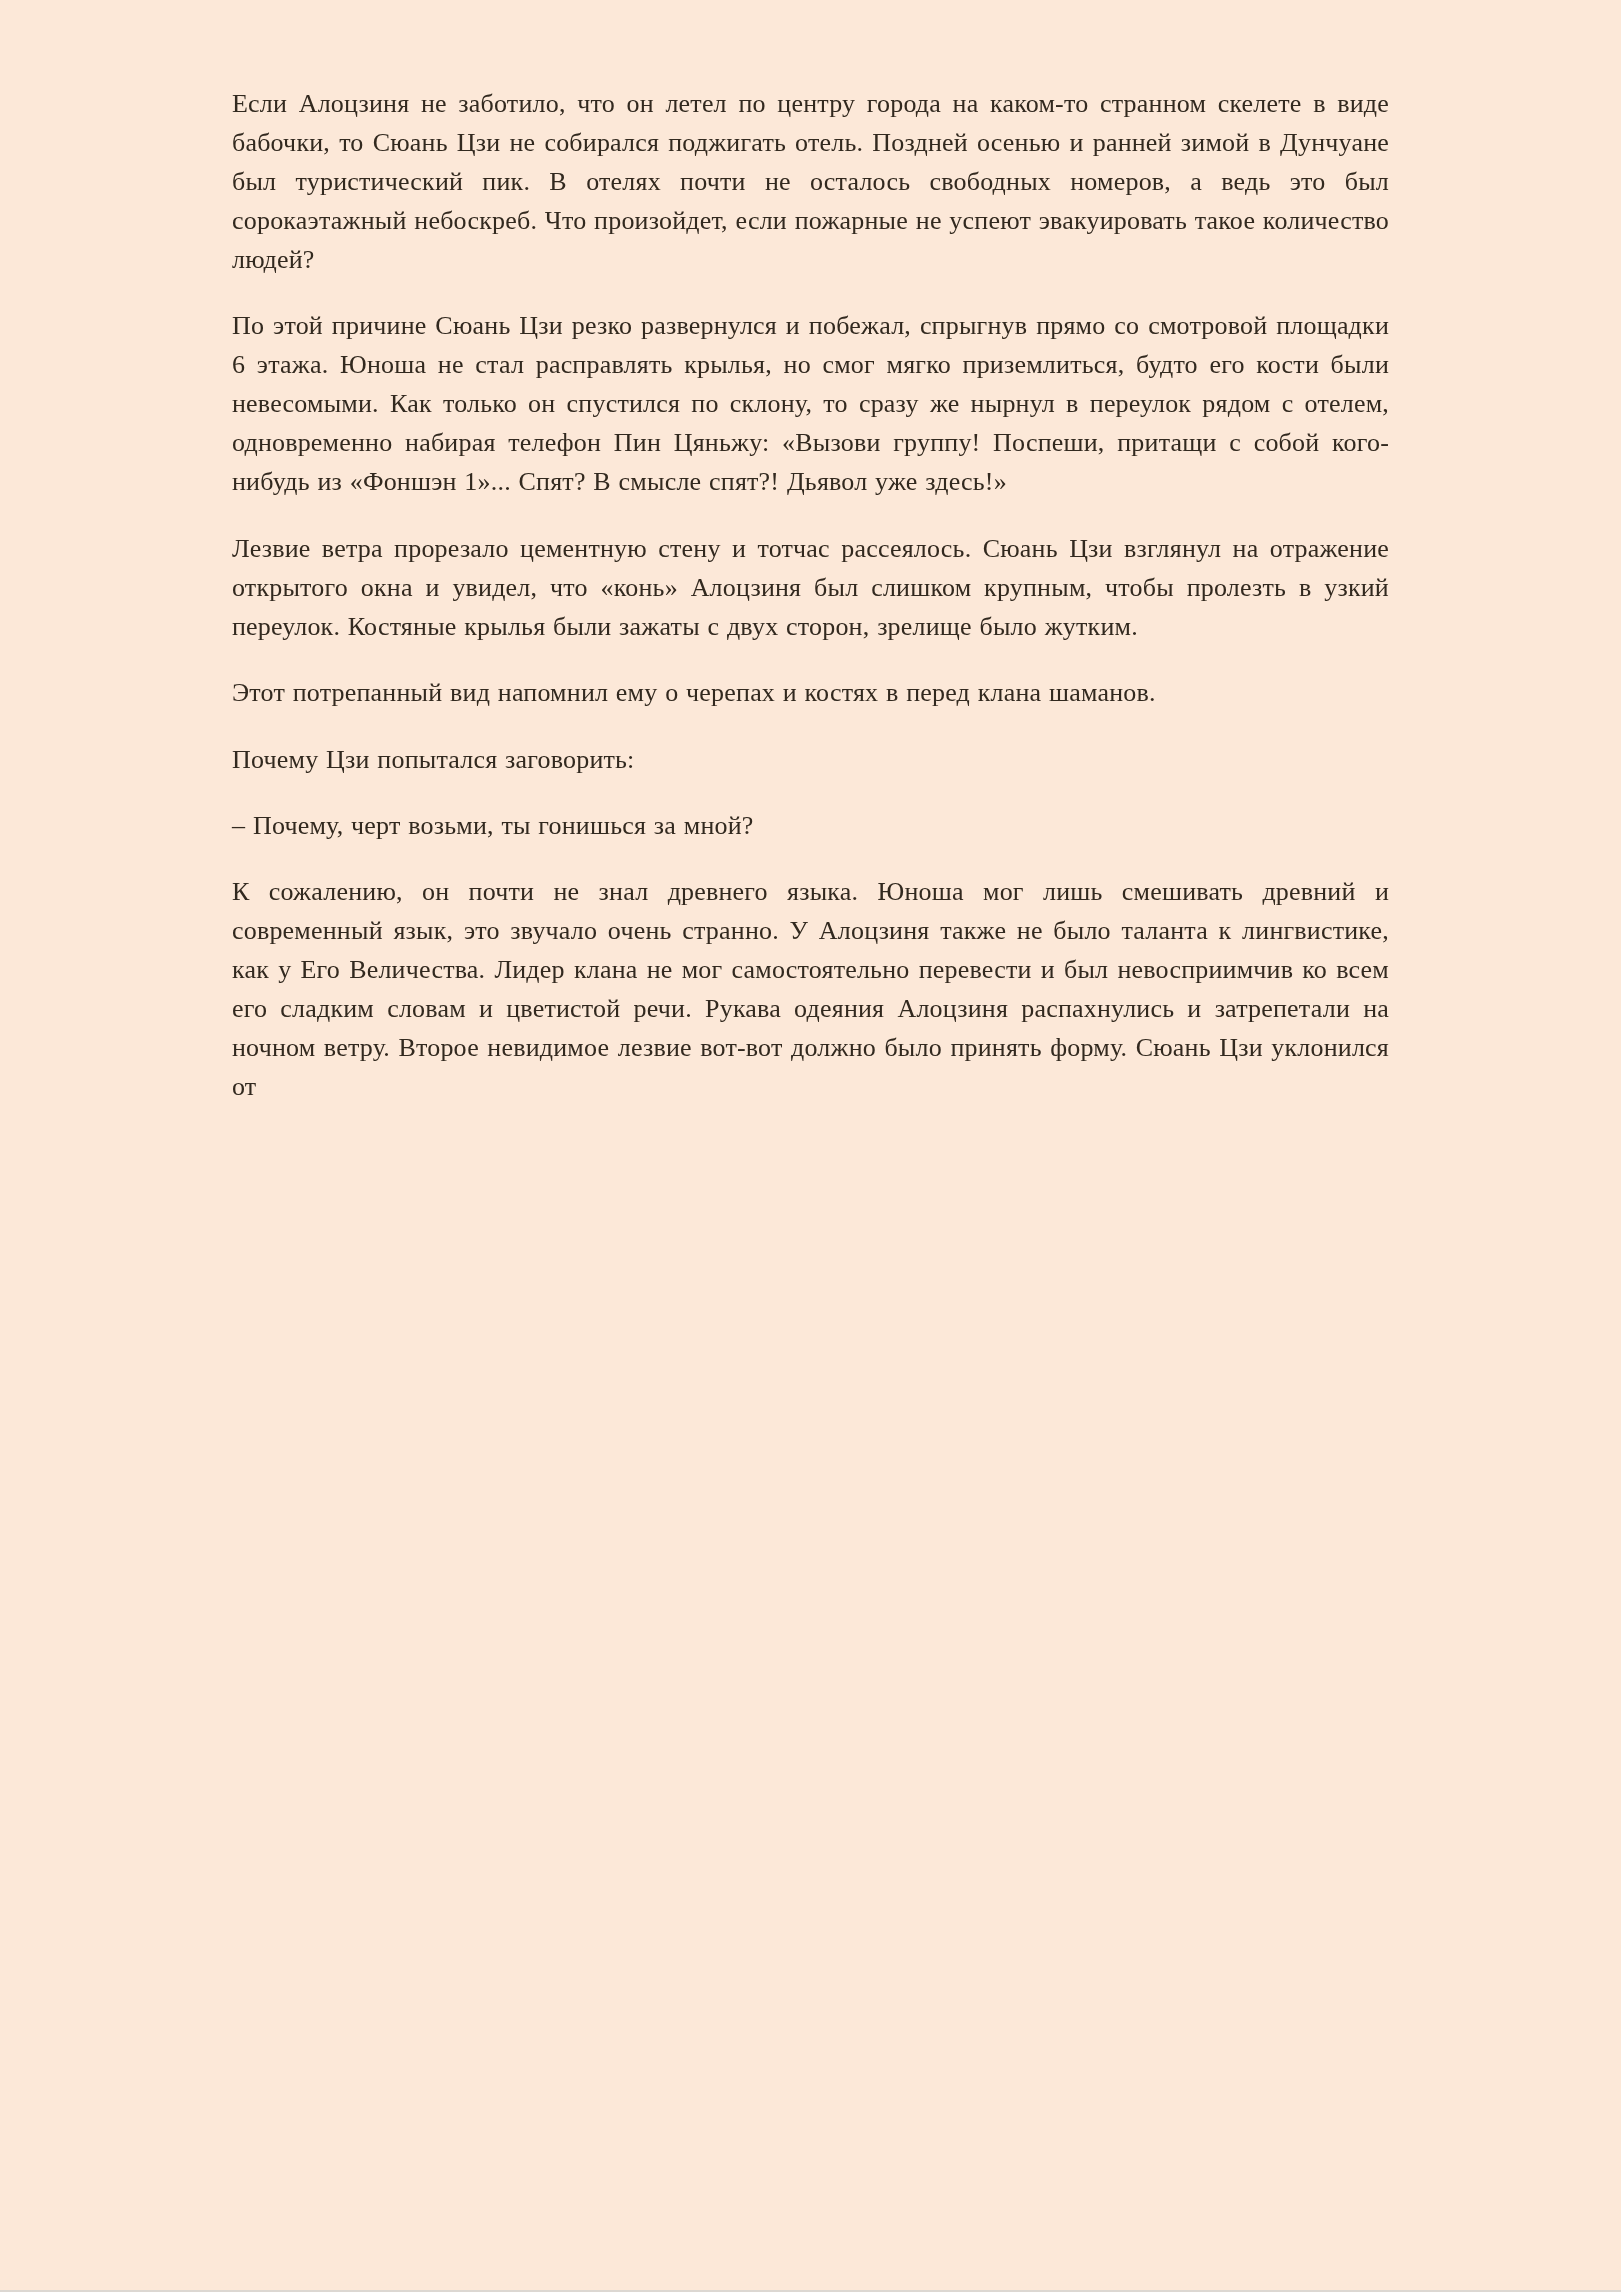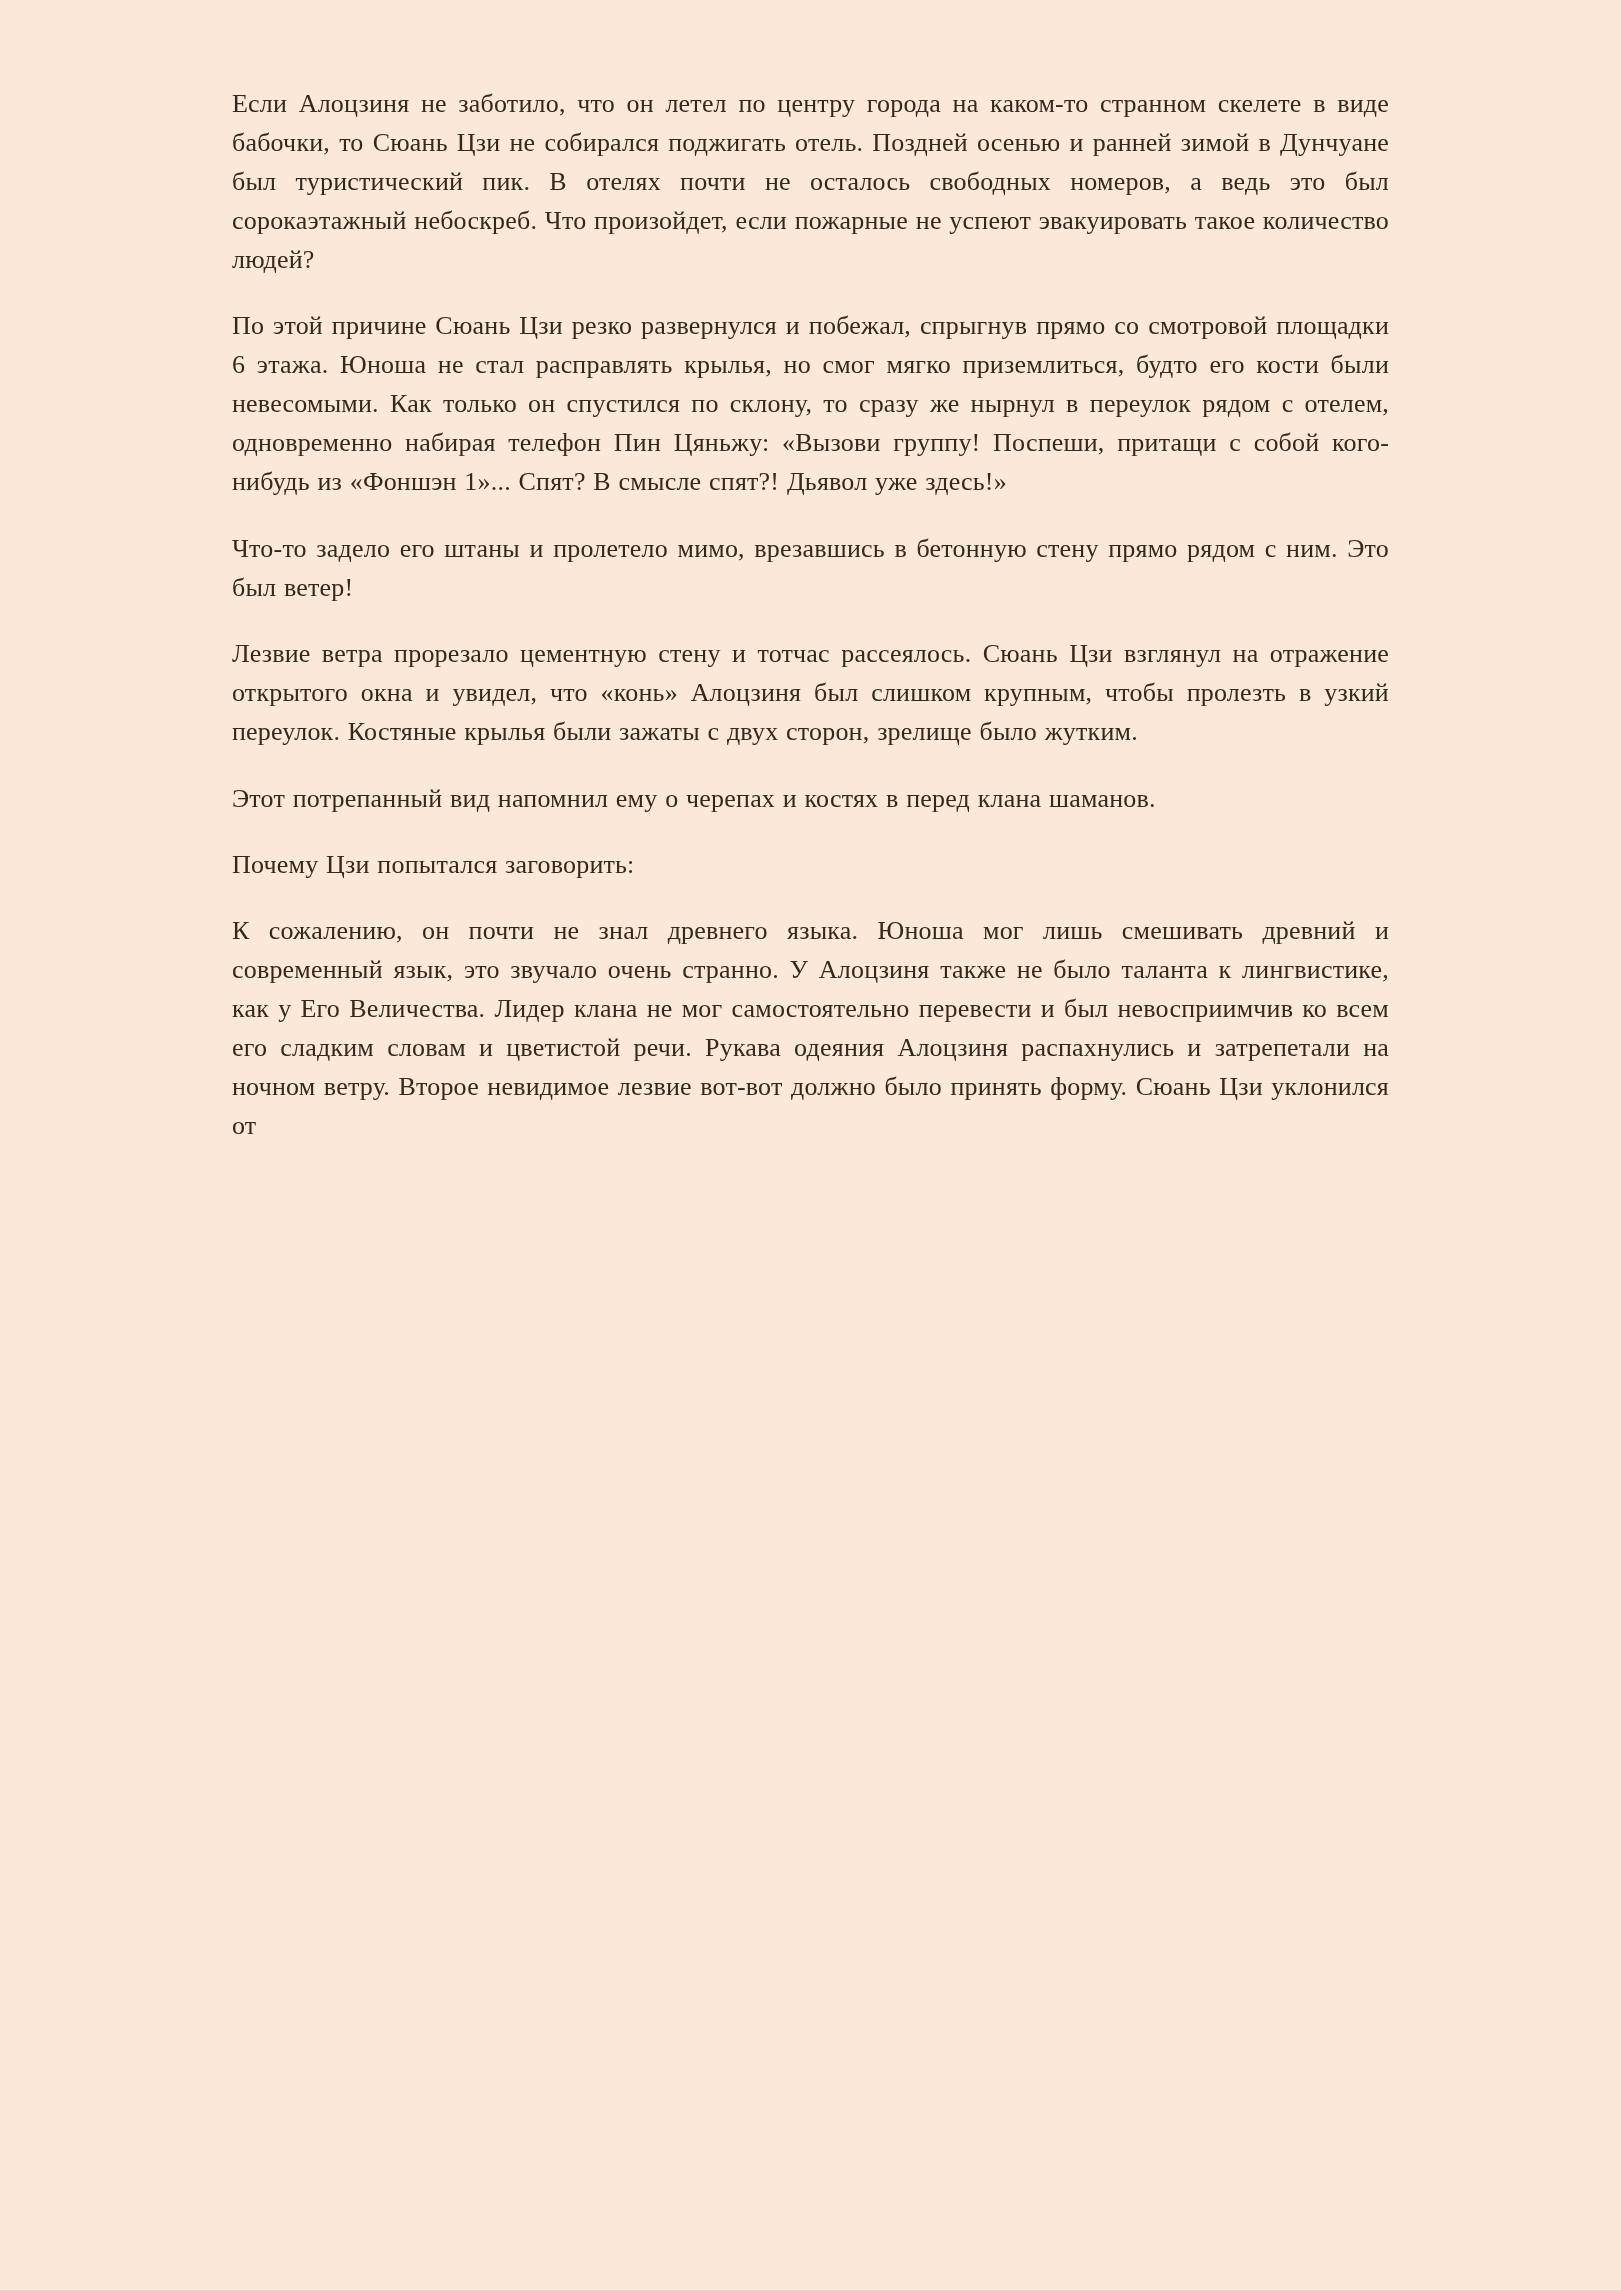--- a/index.html
+++ b/index.html
@@ -54,7 +54,6 @@
   <article class="content">
     <p>Если Алоцзиня не заботило, что он летел по центру города на каком-то странном скелете в виде бабочки, то Сюань Цзи не собирался поджигать отель. Поздней осенью и ранней зимой в Дунчуане был туристический пик. В отелях почти не осталось свободных номеров, а ведь это был сорокаэтажный небоскреб. Что произойдет, если пожарные не успеют эвакуировать такое количество людей?</p>
     <p>По этой причине Сюань Цзи резко развернулся и побежал, спрыгнув прямо со смотровой площадки 6 этажа. Юноша не стал расправлять крылья, но смог мягко приземлиться, будто его кости были невесомыми. Как только он спустился по склону, то сразу же нырнул в переулок рядом с отелем, одновременно набирая телефон Пин Цяньжу: «Вызови группу! Поспеши, притащи с собой кого-нибудь из «Фоншэн 1»... Спят? В смысле спят?! Дьявол уже здесь!»</p>
-    <p>Что-то задело его штаны и пролетело мимо, врезавшись в бетонную стену прямо рядом с ним. Это был ветер!</p>
     <p>Лезвие ветра прорезало цементную стену и тотчас рассеялось. Сюань Цзи взглянул на отражение открытого окна и увидел, что «конь» Алоцзиня был слишком крупным, чтобы пролезть в узкий переулок. Костяные крылья были зажаты с двух сторон, зрелище было жутким.</p>
     <p>Этот потрепанный вид напомнил ему о черепах и костях в перед клана шаманов.</p>
     <p>Почему Цзи попытался заговорить:</p>

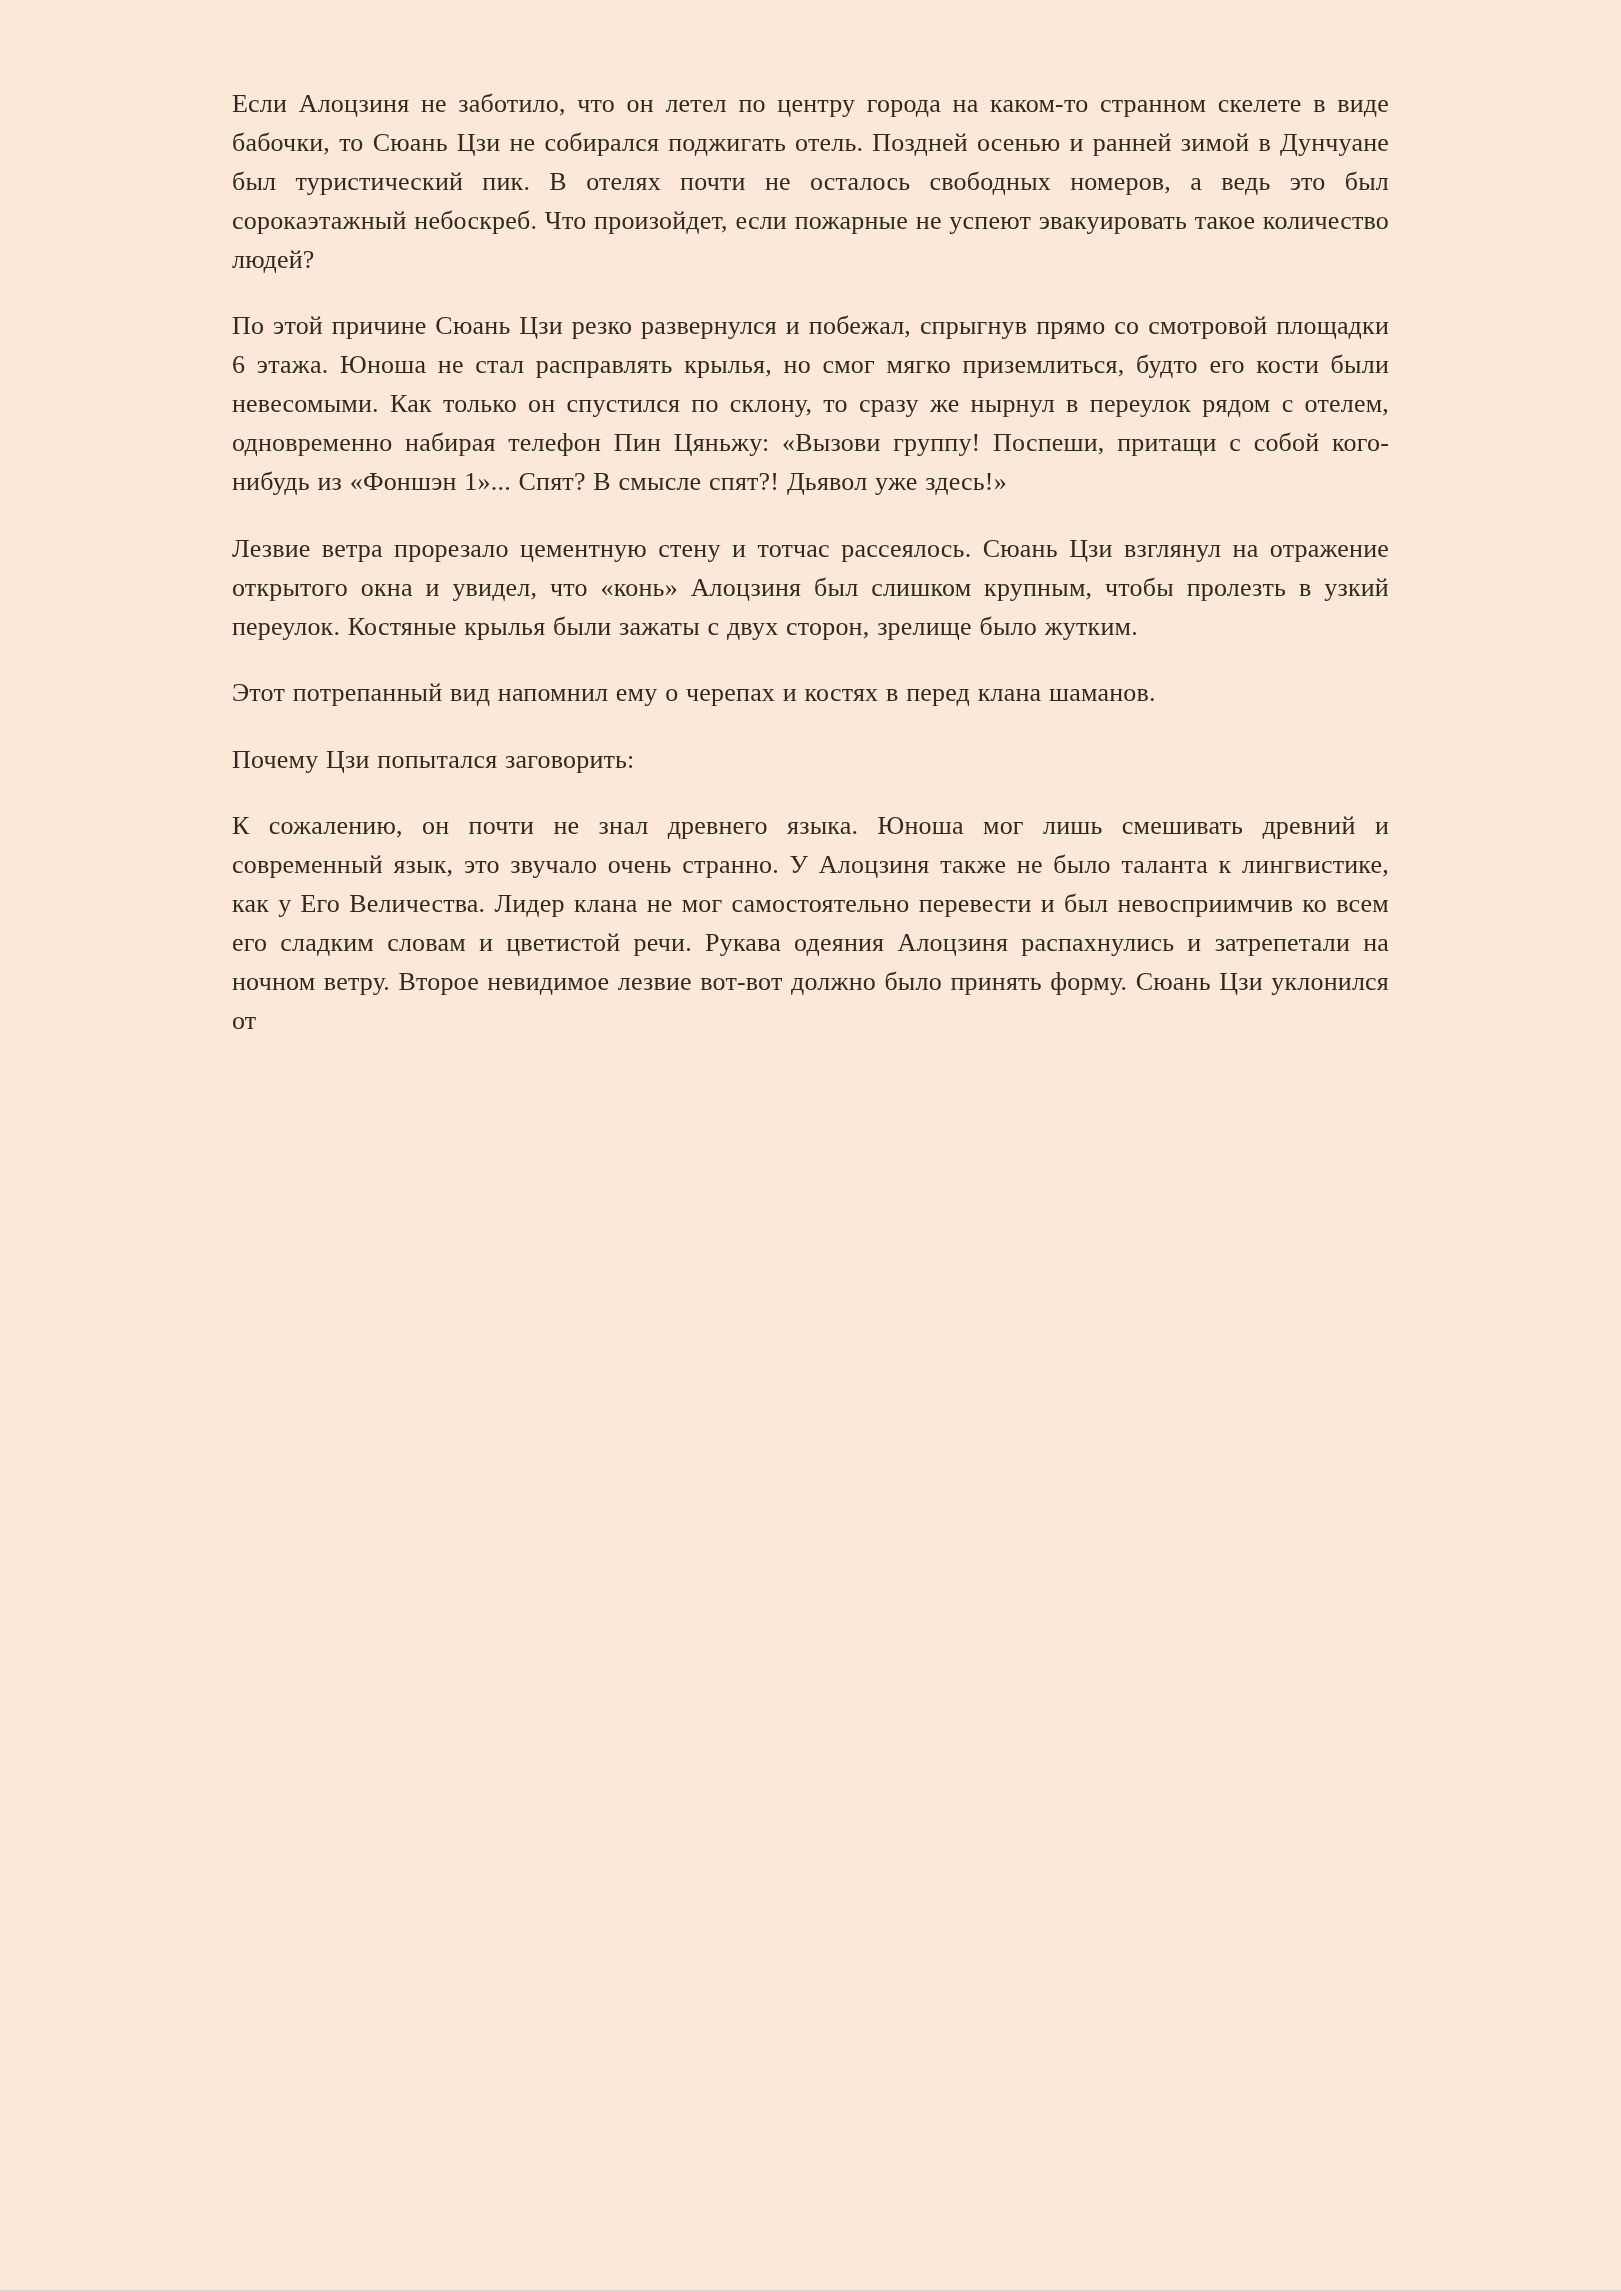--- a/index.html
+++ b/index.html
@@ -57,6 +57,7 @@
     <p>Лезвие ветра прорезало цементную стену и тотчас рассеялось. Сюань Цзи взглянул на отражение открытого окна и увидел, что «конь» Алоцзиня был слишком крупным, чтобы пролезть в узкий переулок. Костяные крылья были зажаты с двух сторон, зрелище было жутким.</p>
     <p>Этот потрепанный вид напомнил ему о черепах и костях в перед клана шаманов.</p>
     <p>Почему Цзи попытался заговорить:</p>
+    <p>– Почему, черт возьми, ты гонишься за мной?</p>
     <p class="cut">К сожалению, он почти не знал древнего языка. Юноша мог лишь смешивать древний и современный язык, это звучало очень странно. У Алоцзиня также не было таланта к лингвистике, как у Его Величества. Лидер клана не мог самостоятельно перевести и был невосприимчив ко всем его сладким словам и цветистой речи. Рукава одеяния Алоцзиня распахнулись и затрепетали на ночном ветру. Второе невидимое лезвие вот-вот должно было принять форму. Сюань Цзи уклонился от</p>
   </article>
   <div class="bottom-edge"></div>

